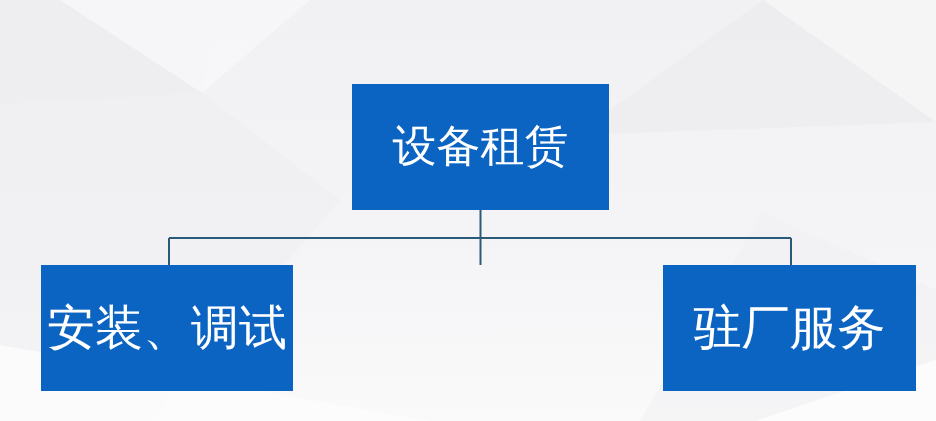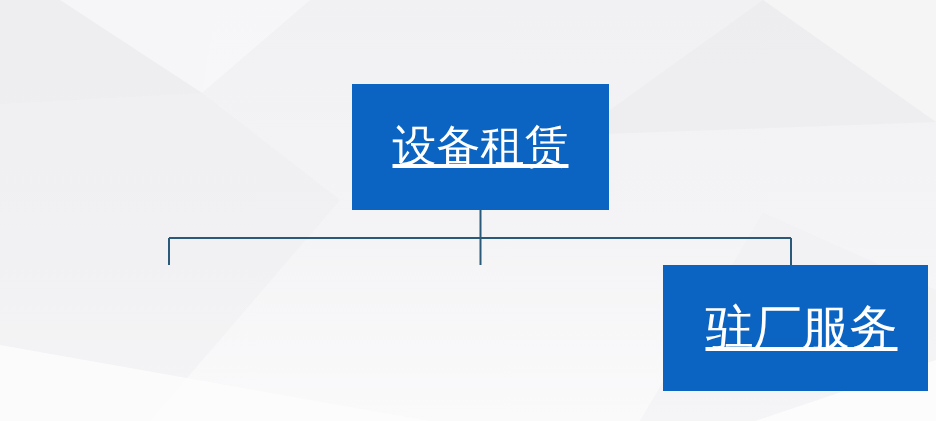--- a/index.html
+++ b/index.html
@@ -32,7 +32,6 @@
     text-align: center;
     line-height: 1;
     white-space: nowrap;
-    text-decoration: underline;
   }
   .node.root {
     left: 352px;

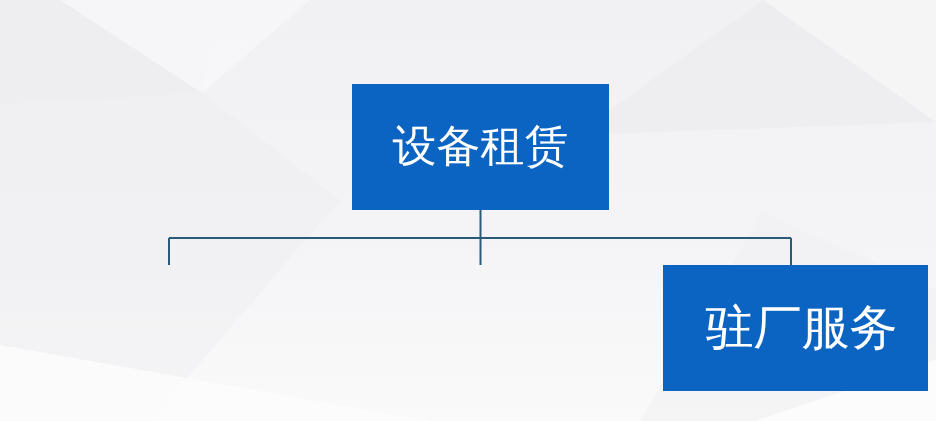--- a/index.html
+++ b/index.html
@@ -79,6 +79,9 @@
     <span>设备租赁</span>
   </div>
 
+  <div class="node child c1">
+    <span>安装、调试</span>
+  </div>
 
 
   <div class="node child c3">

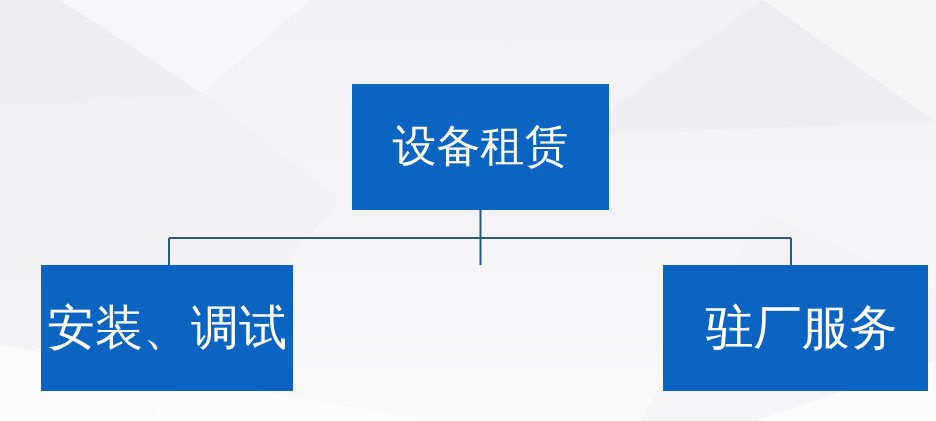--- a/index.html
+++ b/index.html
@@ -47,7 +47,7 @@
   }
   .node.c1 { left: 41px;  width: 252px; }
   .node.c2 { left: 352px; width: 256px; }
-  .node.c3 { left: 663px; width: 253px; padding-left: 12px; }
+  .node.c3 { left: 663px; width: 253px; }
 </style>
 </head>
 <body>

